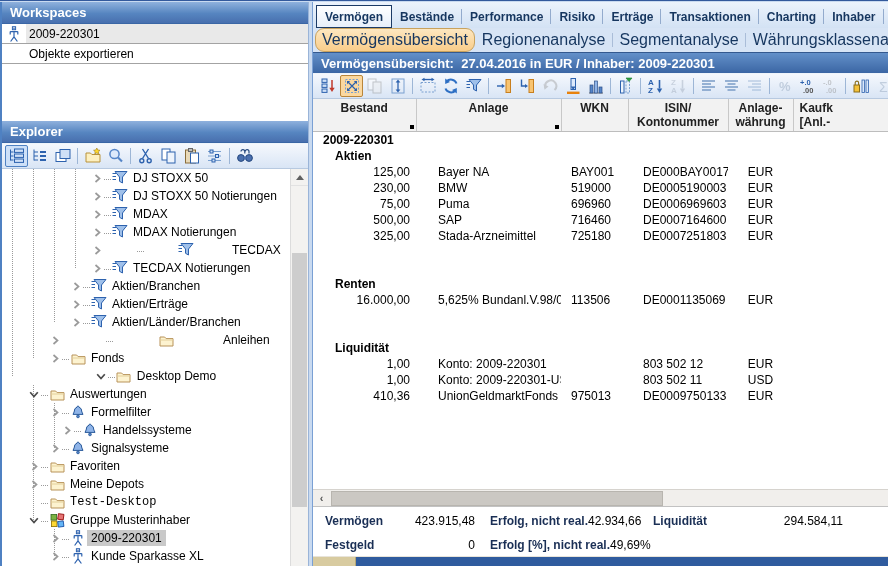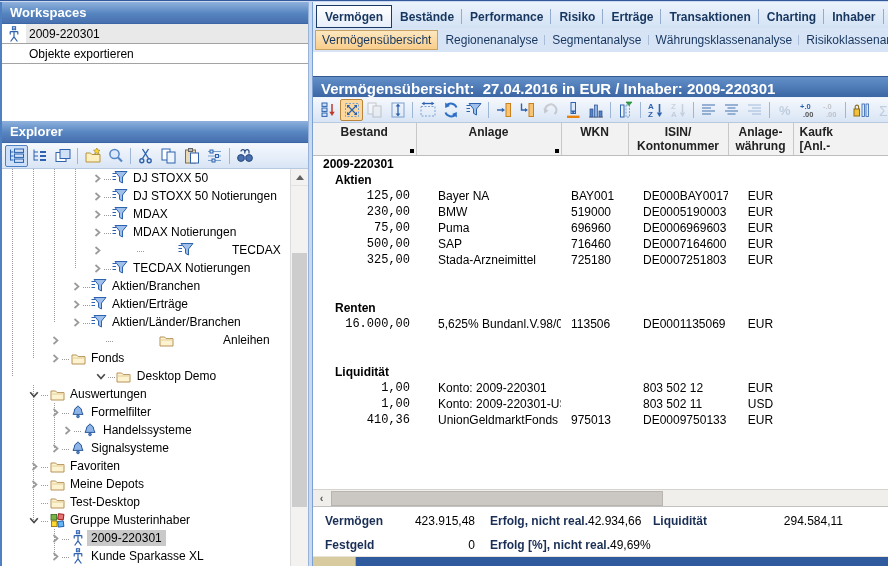--- a/index.html
+++ b/index.html
@@ -53,7 +53,7 @@
   .mtab.active{background:linear-gradient(#ffffff,#e7effa);border:1px solid #1b3a66;}
   .subtabs-row{flex:0 0 24px;display:flex;align-items:center;background:#d7e4f5;padding-left:2px;
                overflow:hidden;white-space:nowrap;}
-  .stab{font-size:12px;color:#16365f;padding:3px 7px;position:relative;}
+  .stab{font-size:16px;color:#16365f;padding:3px 7px;position:relative;border-radius:9px;}
   .stab:not(.active)::after{content:"";position:absolute;right:0;top:5px;bottom:5px;width:1px;background:#aabdd8;}
   .stab.active{background:linear-gradient(#fde7c0,#f9cd8a);border:1px solid #c8a25e;padding:2px 6px;}
   .titlebar{flex:0 0 21px;background:linear-gradient(#6390c9,#3b66a4);border-top:1px solid #34598f;

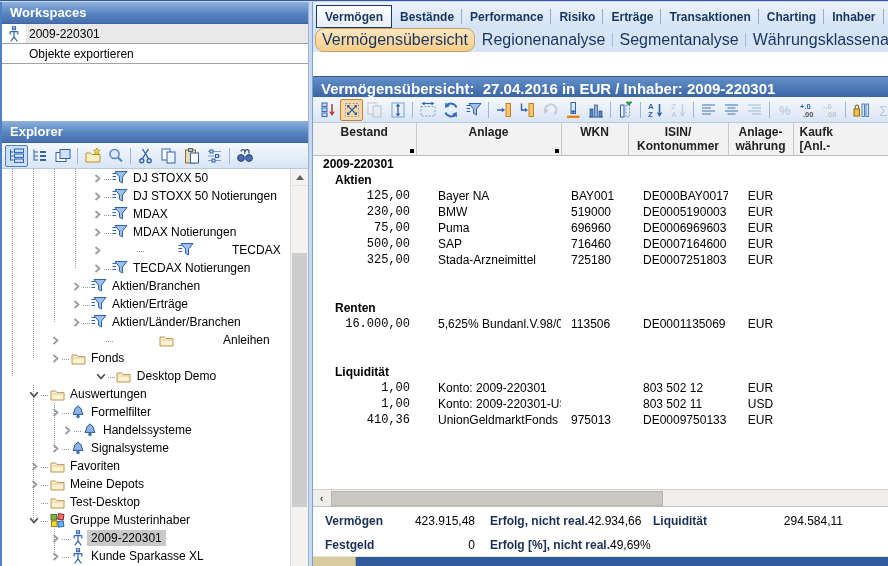--- a/index.html
+++ b/index.html
@@ -57,8 +57,8 @@
   .stab:not(.active)::after{content:"";position:absolute;right:0;top:5px;bottom:5px;width:1px;background:#aabdd8;}
   .stab.active{background:linear-gradient(#fde7c0,#f9cd8a);border:1px solid #c8a25e;padding:2px 6px;}
   .titlebar{flex:0 0 21px;background:linear-gradient(#6390c9,#3b66a4);border-top:1px solid #34598f;
-            color:#fff;font-weight:bold;font-size:15px;padding:3px 12px 0 8px;box-sizing:border-box;
-            white-space:nowrap;overflow:hidden;margin-top:24px;}
+            color:#fff;font-weight:bold;font-size:13px;padding:3px 12px 0 8px;box-sizing:border-box;
+            white-space:nowrap;overflow:hidden;}
   .toolbar.main{padding-left:4px;}
 
   .table-wrap{flex:1;overflow:hidden;background:#fff;}

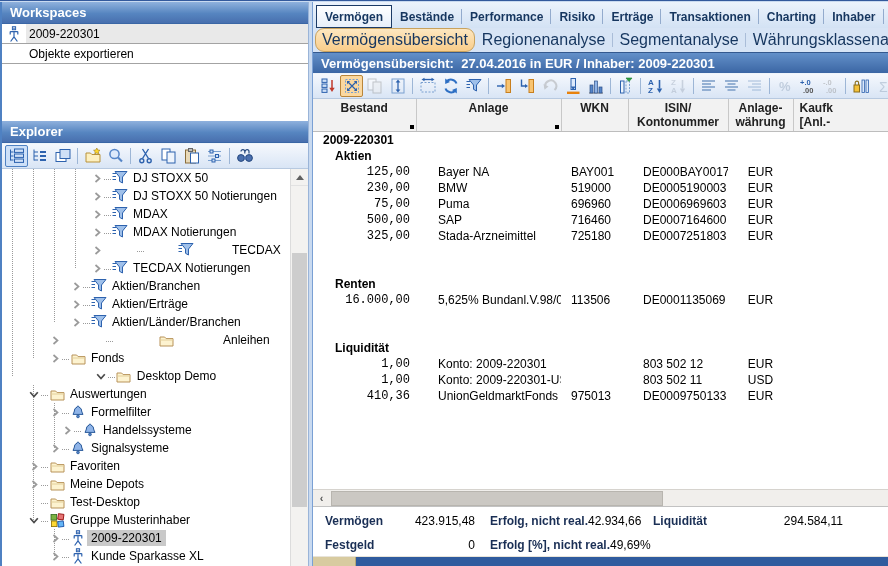--- a/index.html
+++ b/index.html
@@ -72,7 +72,7 @@
   .grid td{padding:0;height:16px;color:#000;white-space:nowrap;overflow:hidden;}
   .grid tr.group td{font-weight:bold;padding-left:10px;}
   .grid tr.section td{font-weight:bold;padding-left:22px;}
-  .grid td.c0{text-align:right;padding-right:6px;font-family:Liberation Mono, monospace;}
+  .grid td.c0{text-align:right;padding-right:6px;}
   .grid td.c1{padding-left:22px;}
   .grid td.c2{padding-left:10px;}
   .grid td.c3{padding-left:15px;}

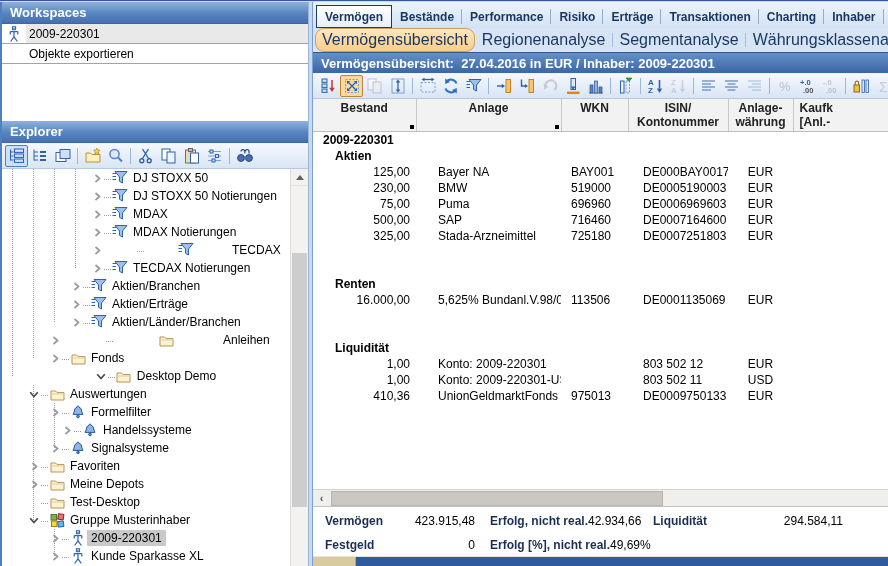--- a/index.html
+++ b/index.html
@@ -494,7 +494,7 @@
           </span>
           <span class="tlabel">Meine Depots</span>
         </div>
-        <div class="trow" style="padding-left: 25px;">
+        <div class="trow" style="padding-left: 25px; font-family: Liberation Mono, monospace;">
           <span class="tarrow"></span>
           <span class="tdots"></span>
           <span class="ticon">

